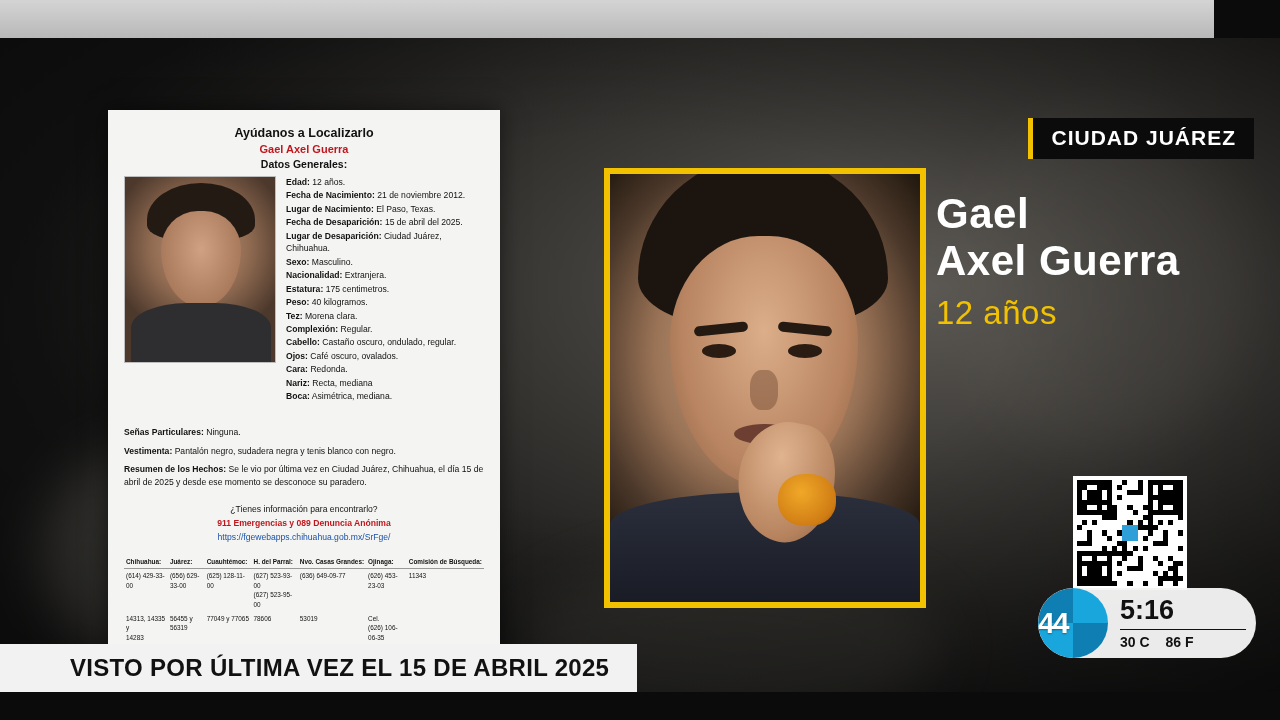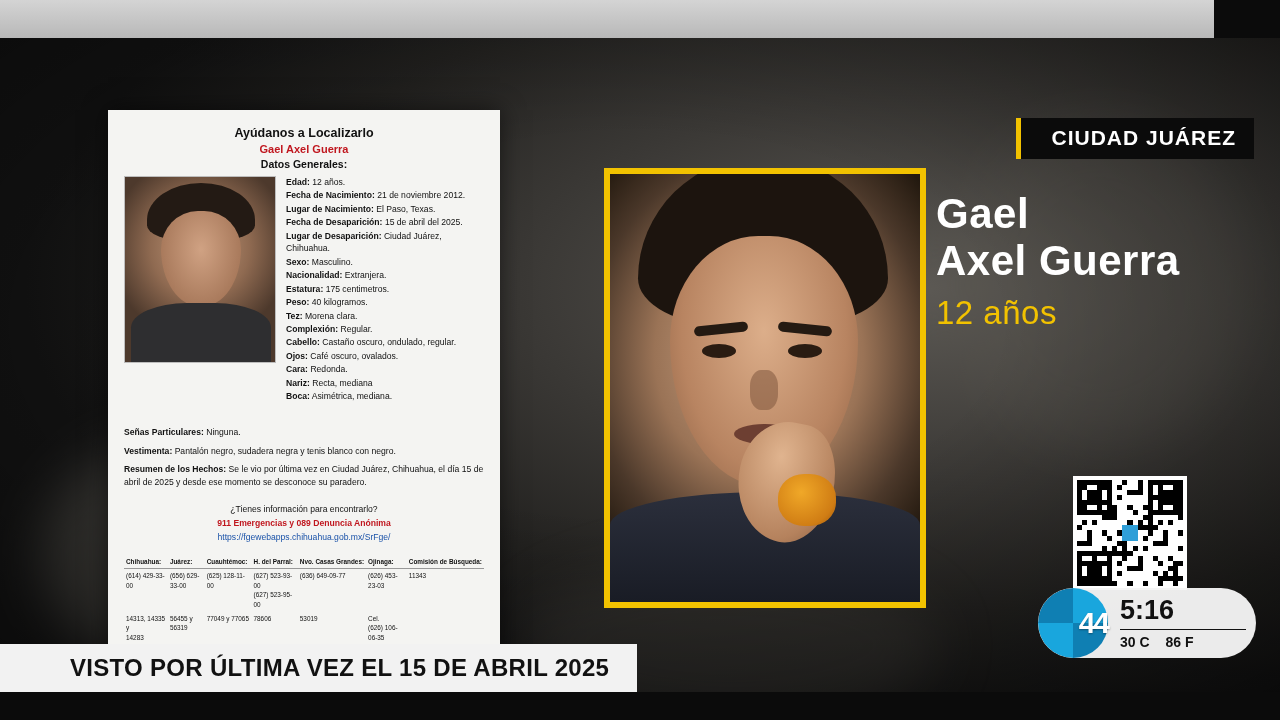--- a/index.html
+++ b/index.html
@@ -77,7 +77,7 @@
     font-size: 21px;
     font-weight: bold;
     letter-spacing: 1px;
-    padding: 8px 18px 9px 30px;
+    padding: 8px 18px 9px 18px;
     border-left: 5px solid #f2c200;
   }
 

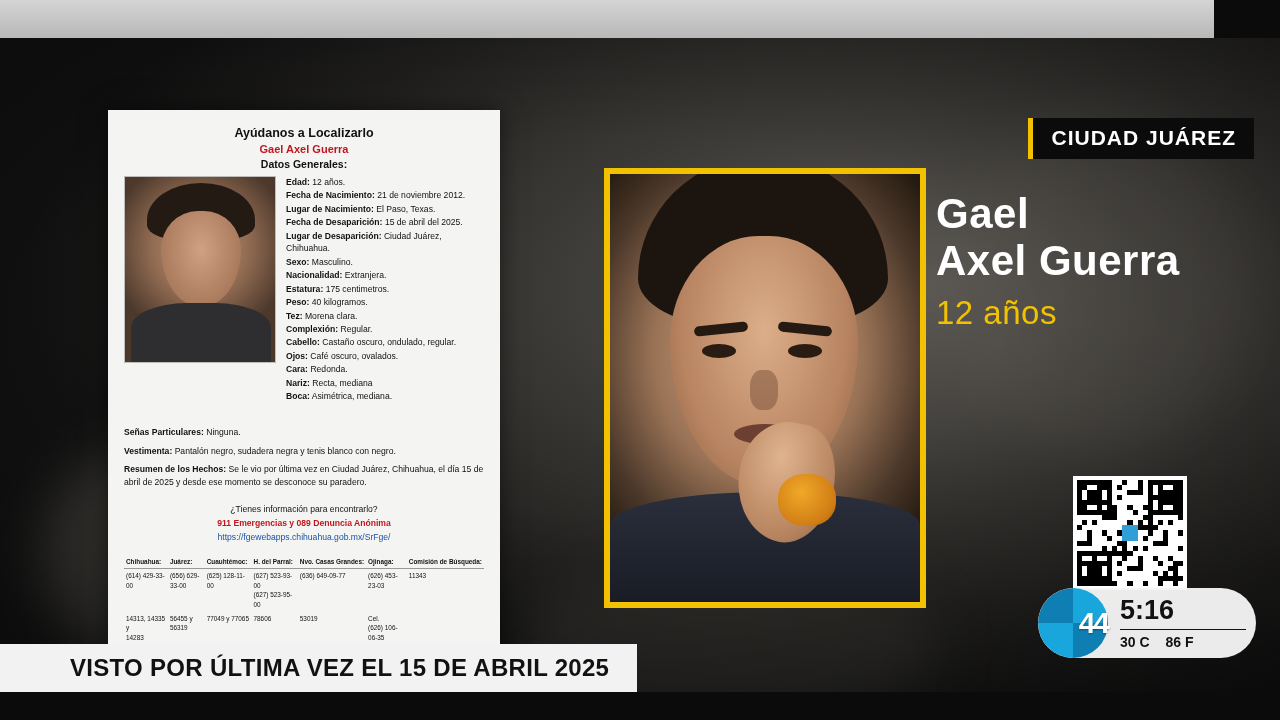--- a/index.html
+++ b/index.html
@@ -304,7 +304,7 @@
     width: 70px; height: 70px;
     border-radius: 50%;
     background: conic-gradient(#19a6dd 0deg 90deg, #0f7fb3 90deg 180deg, #19a6dd 180deg 270deg, #0f7fb3 270deg 360deg);
-    display:flex; align-items:center; justify-content:flex-end;
+    display:flex; align-items:center; justify-content:flex-start;
     flex: 0 0 70px;
     position: relative;
   }

